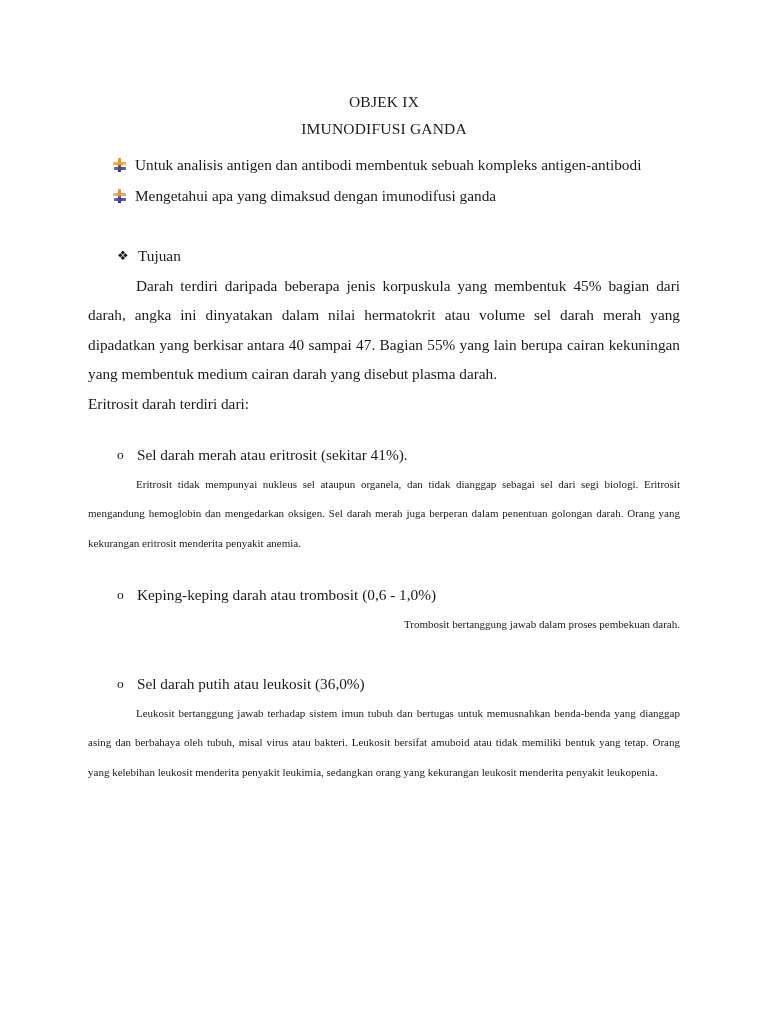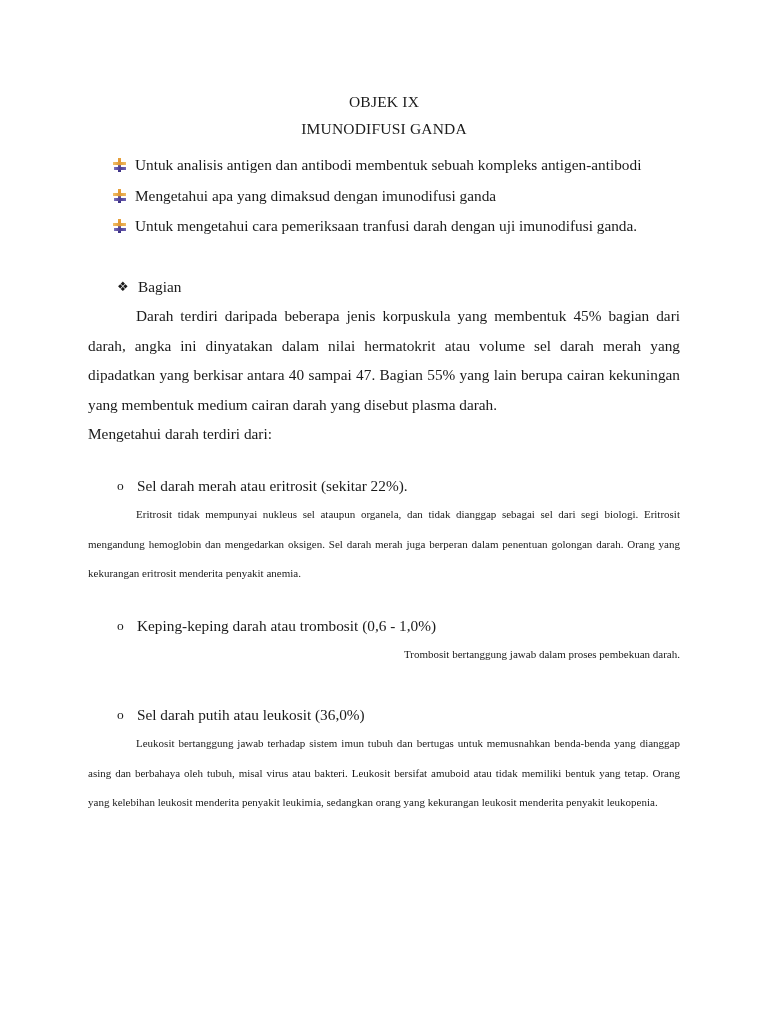--- a/index.html
+++ b/index.html
@@ -173,14 +173,6 @@
       </span>
       <span>Mengetahui apa yang dimaksud dengan imunodifusi ganda</span>
     </li>
-    <li>
-      <span class="arrow-bullet">
-        <span class="ab-stem"></span>
-          <span class="ab-bar-top"></span>
-          <span class="ab-bar-bot"></span>
-      </span>
-      <span>Untuk mengetahui cara pemeriksaan tranfusi darah dengan uji imunodifusi ganda.</span>
-    </li>
   </ul>
 
 

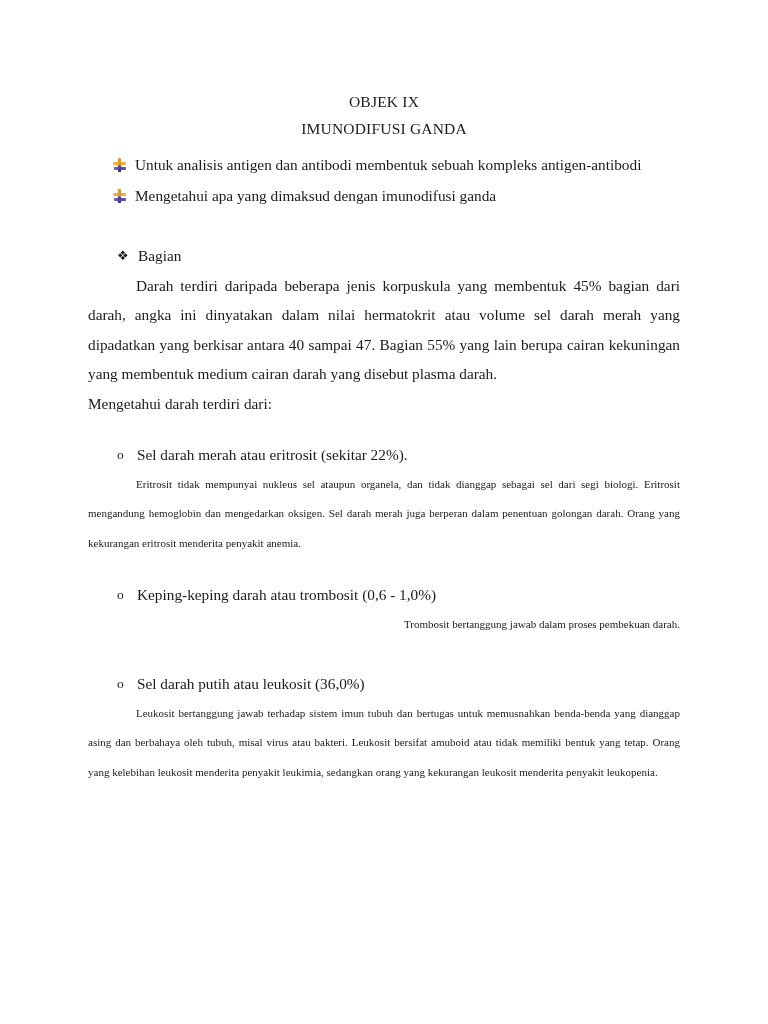--- a/index.html
+++ b/index.html
@@ -181,7 +181,7 @@
   <ul class="diamond-list">
     <li>
       <span class="diamond-bullet">❖</span>
-      <span>Bagian</span>
+      <span>Tujuan</span>
     </li>
   </ul>
 

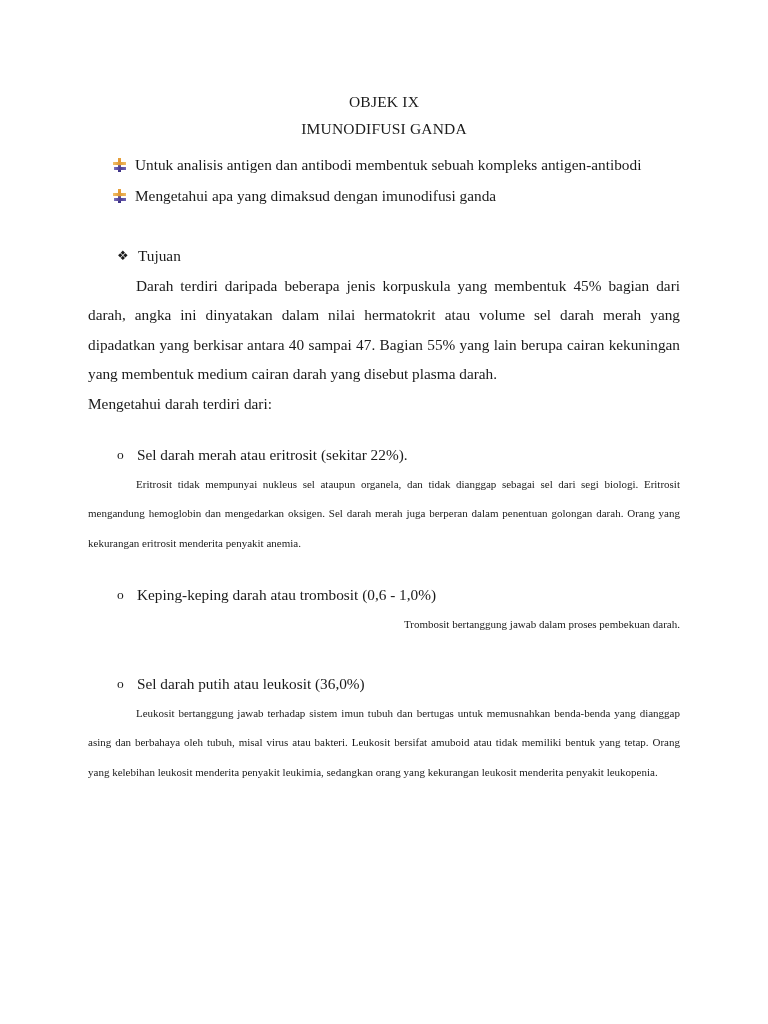--- a/index.html
+++ b/index.html
@@ -187,7 +187,7 @@
 
   <p class="para indent-first">Darah terdiri daripada beberapa jenis korpuskula yang membentuk 45% bagian dari darah, angka ini dinyatakan dalam nilai hermatokrit atau volume sel darah merah yang dipadatkan yang berkisar antara 40 sampai 47. Bagian 55% yang lain berupa cairan kekuningan yang membentuk medium cairan darah yang disebut plasma darah.</p>
 
-  <p class="para tight">Mengetahui darah terdiri dari:</p>
+  <p class="para tight">Eritrosit darah terdiri dari:</p>
 
   <div class="gap-md"></div>
 

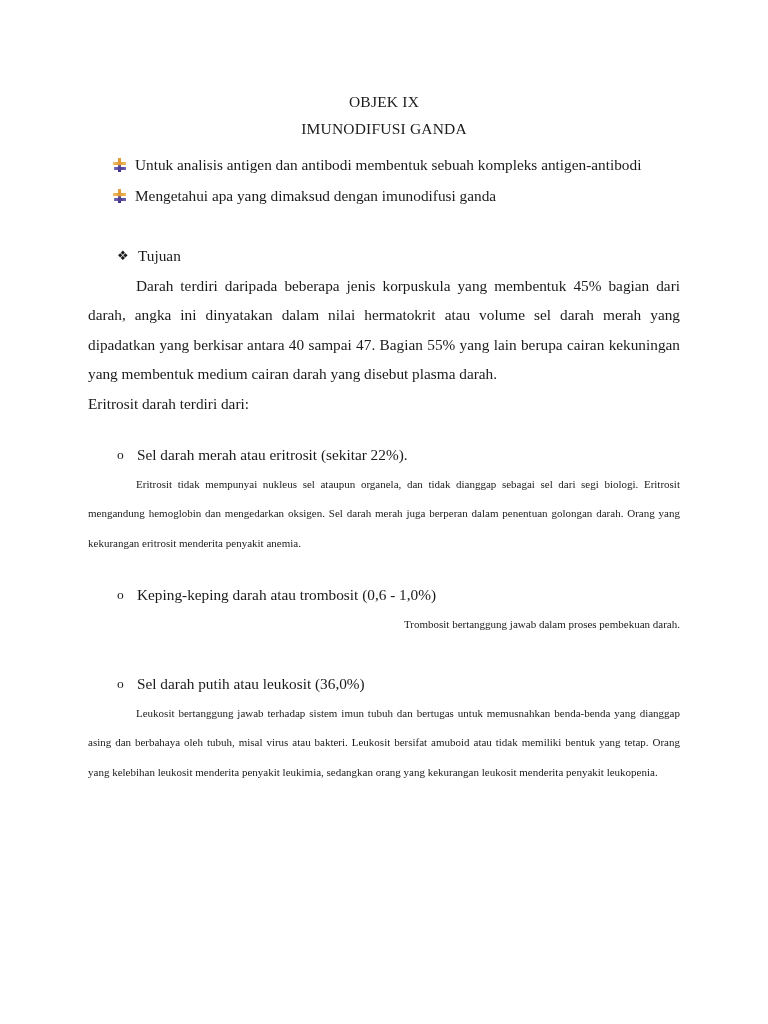--- a/index.html
+++ b/index.html
@@ -193,7 +193,7 @@
 
   <div class="circle-item">
     <span class="circle-bullet">o</span>
-    <span>Sel darah merah atau eritrosit (sekitar 22%).</span>
+    <span>Sel darah merah atau eritrosit (sekitar 41%).</span>
   </div>
   <p class="sub-para hang">Eritrosit tidak mempunyai nukleus sel ataupun organela, dan tidak dianggap sebagai sel dari segi biologi. Eritrosit mengandung hemoglobin dan mengedarkan oksigen. Sel darah merah juga berperan dalam penentuan golongan darah. Orang yang kekurangan eritrosit menderita penyakit anemia.</p>
 

